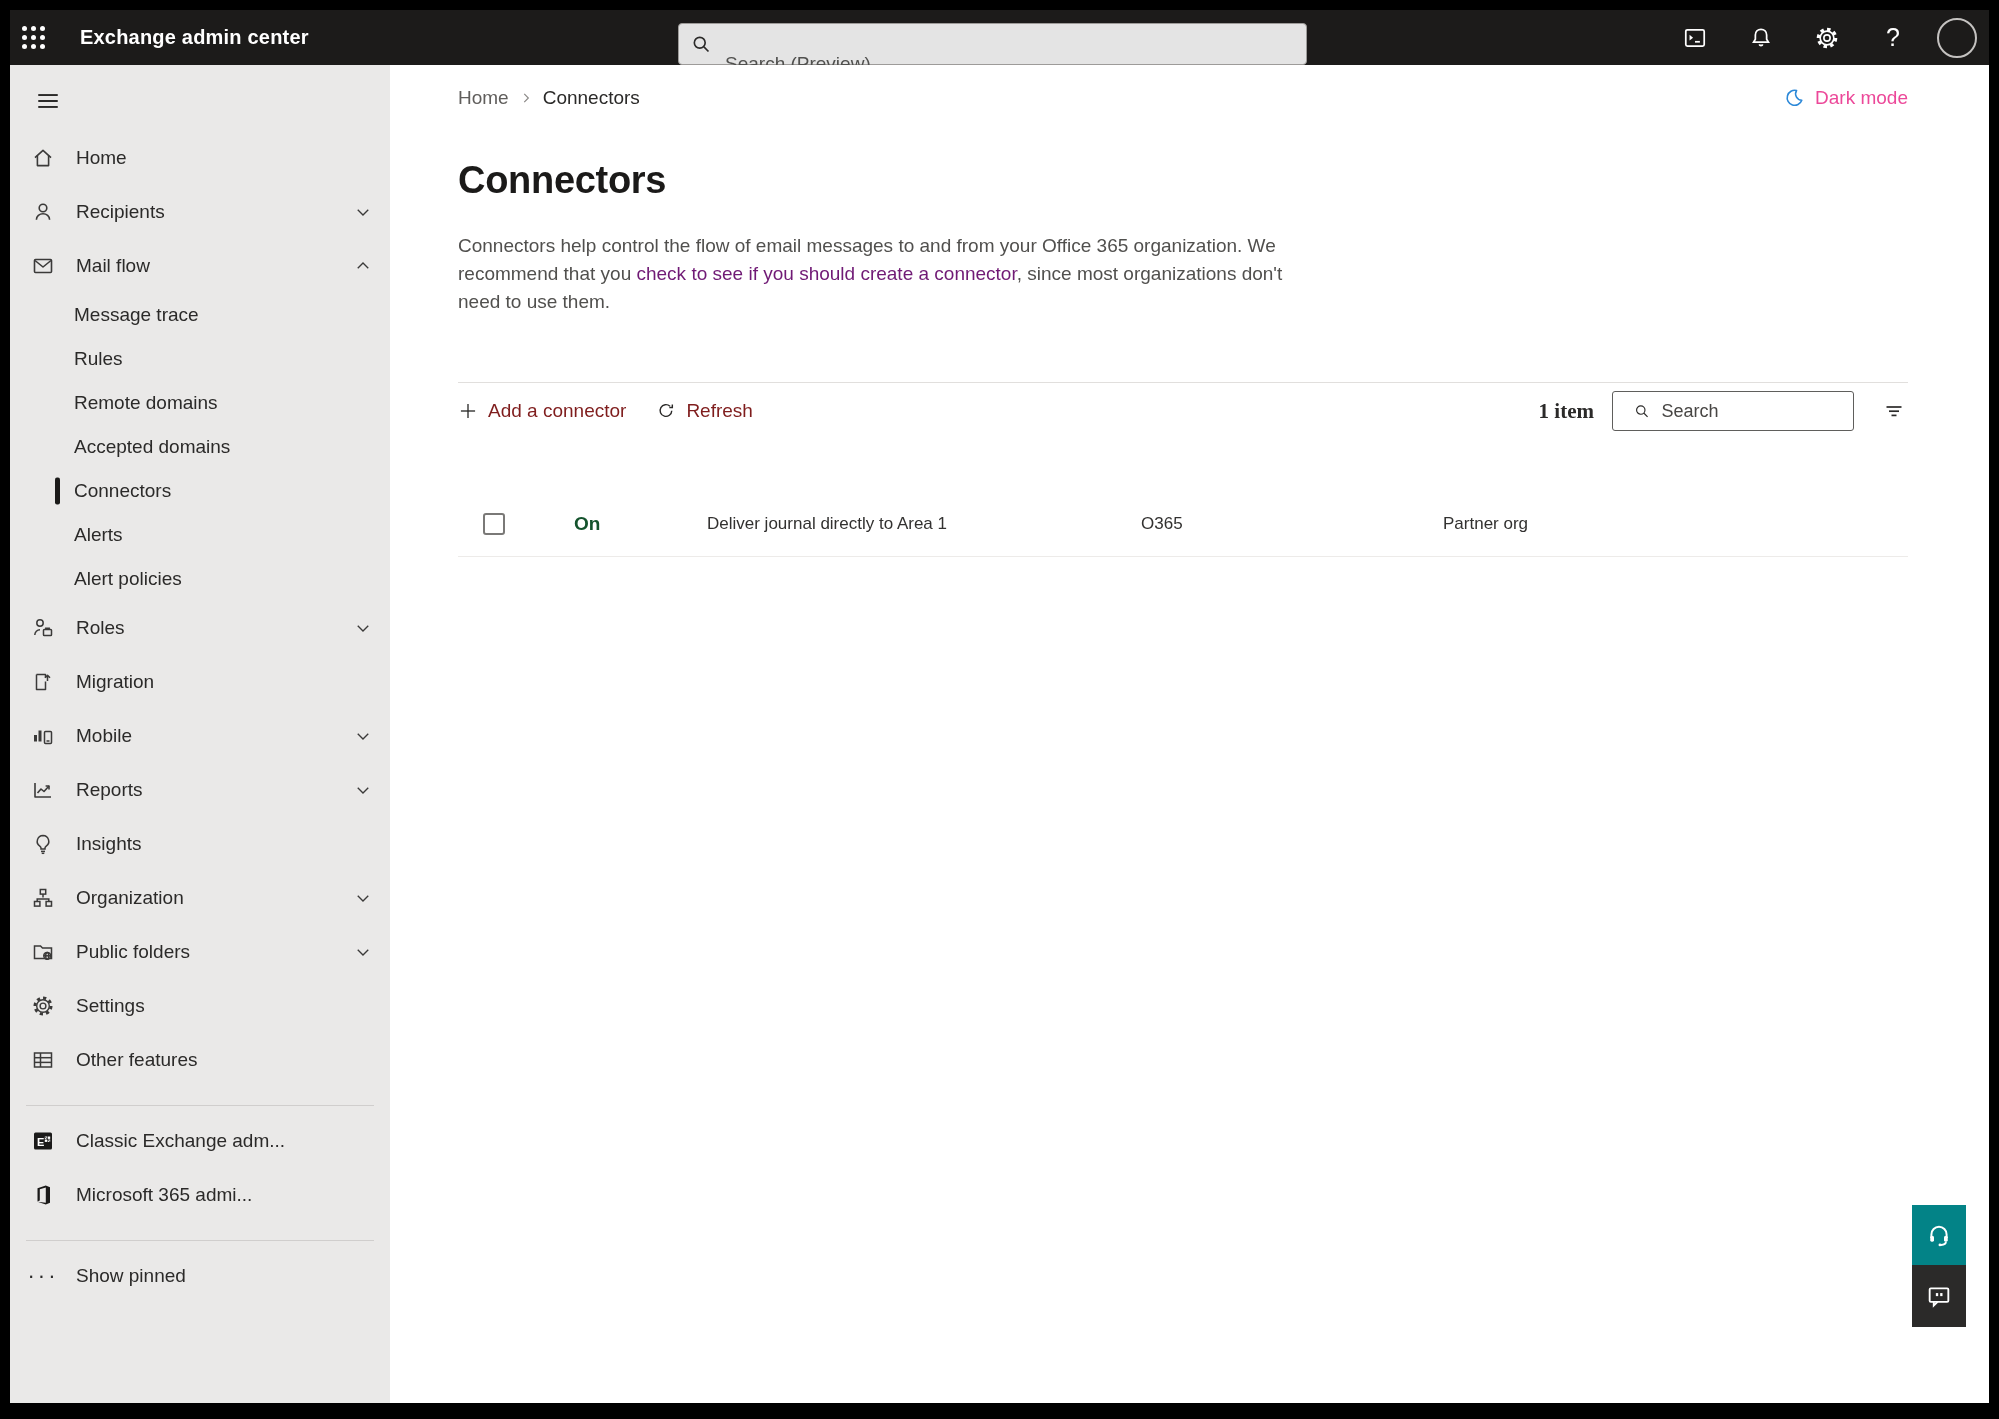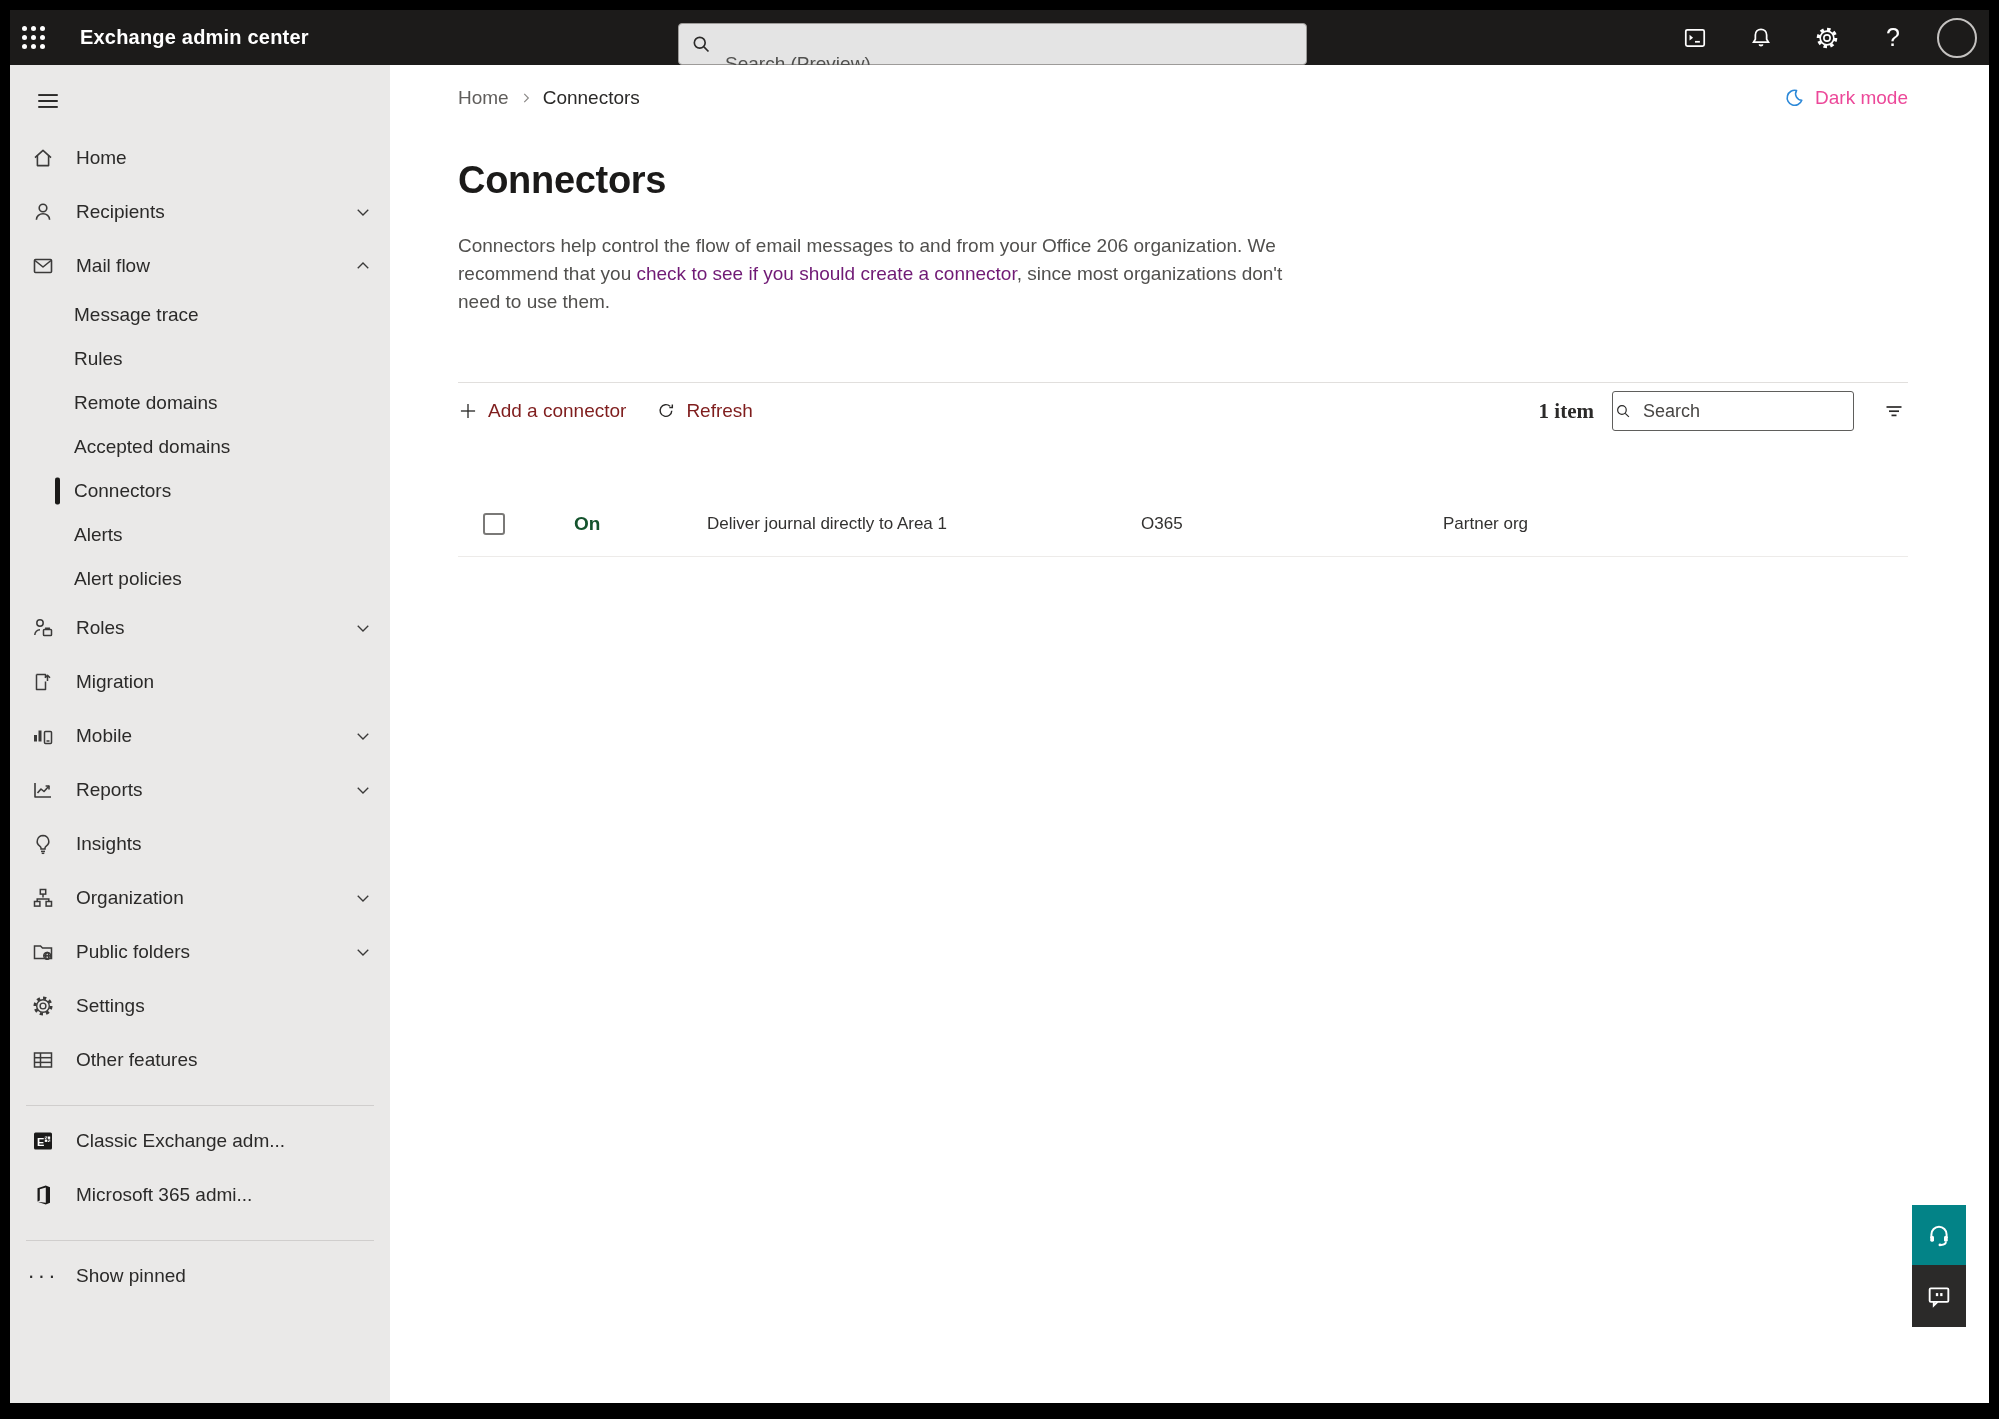--- a/index.html
+++ b/index.html
@@ -390,7 +390,7 @@
 
       <div class="page-title">Connectors</div>
 
-      <div class="page-desc"><span>Connectors help control the flow of email messages to and from your Office 206 organization. We recommend that you </span><span class="strong">check to see if you should create a connector</span><span>, since most organizations don't need to use them.</span></div>
+      <div class="page-desc"><span>Connectors help control the flow of email messages to and from your Office 365 organization. We recommend that you </span><span class="strong">check to see if you should create a connector</span><span>, since most organizations don't need to use them.</span></div>
 
       <div class="toolbar-divider"></div>
 

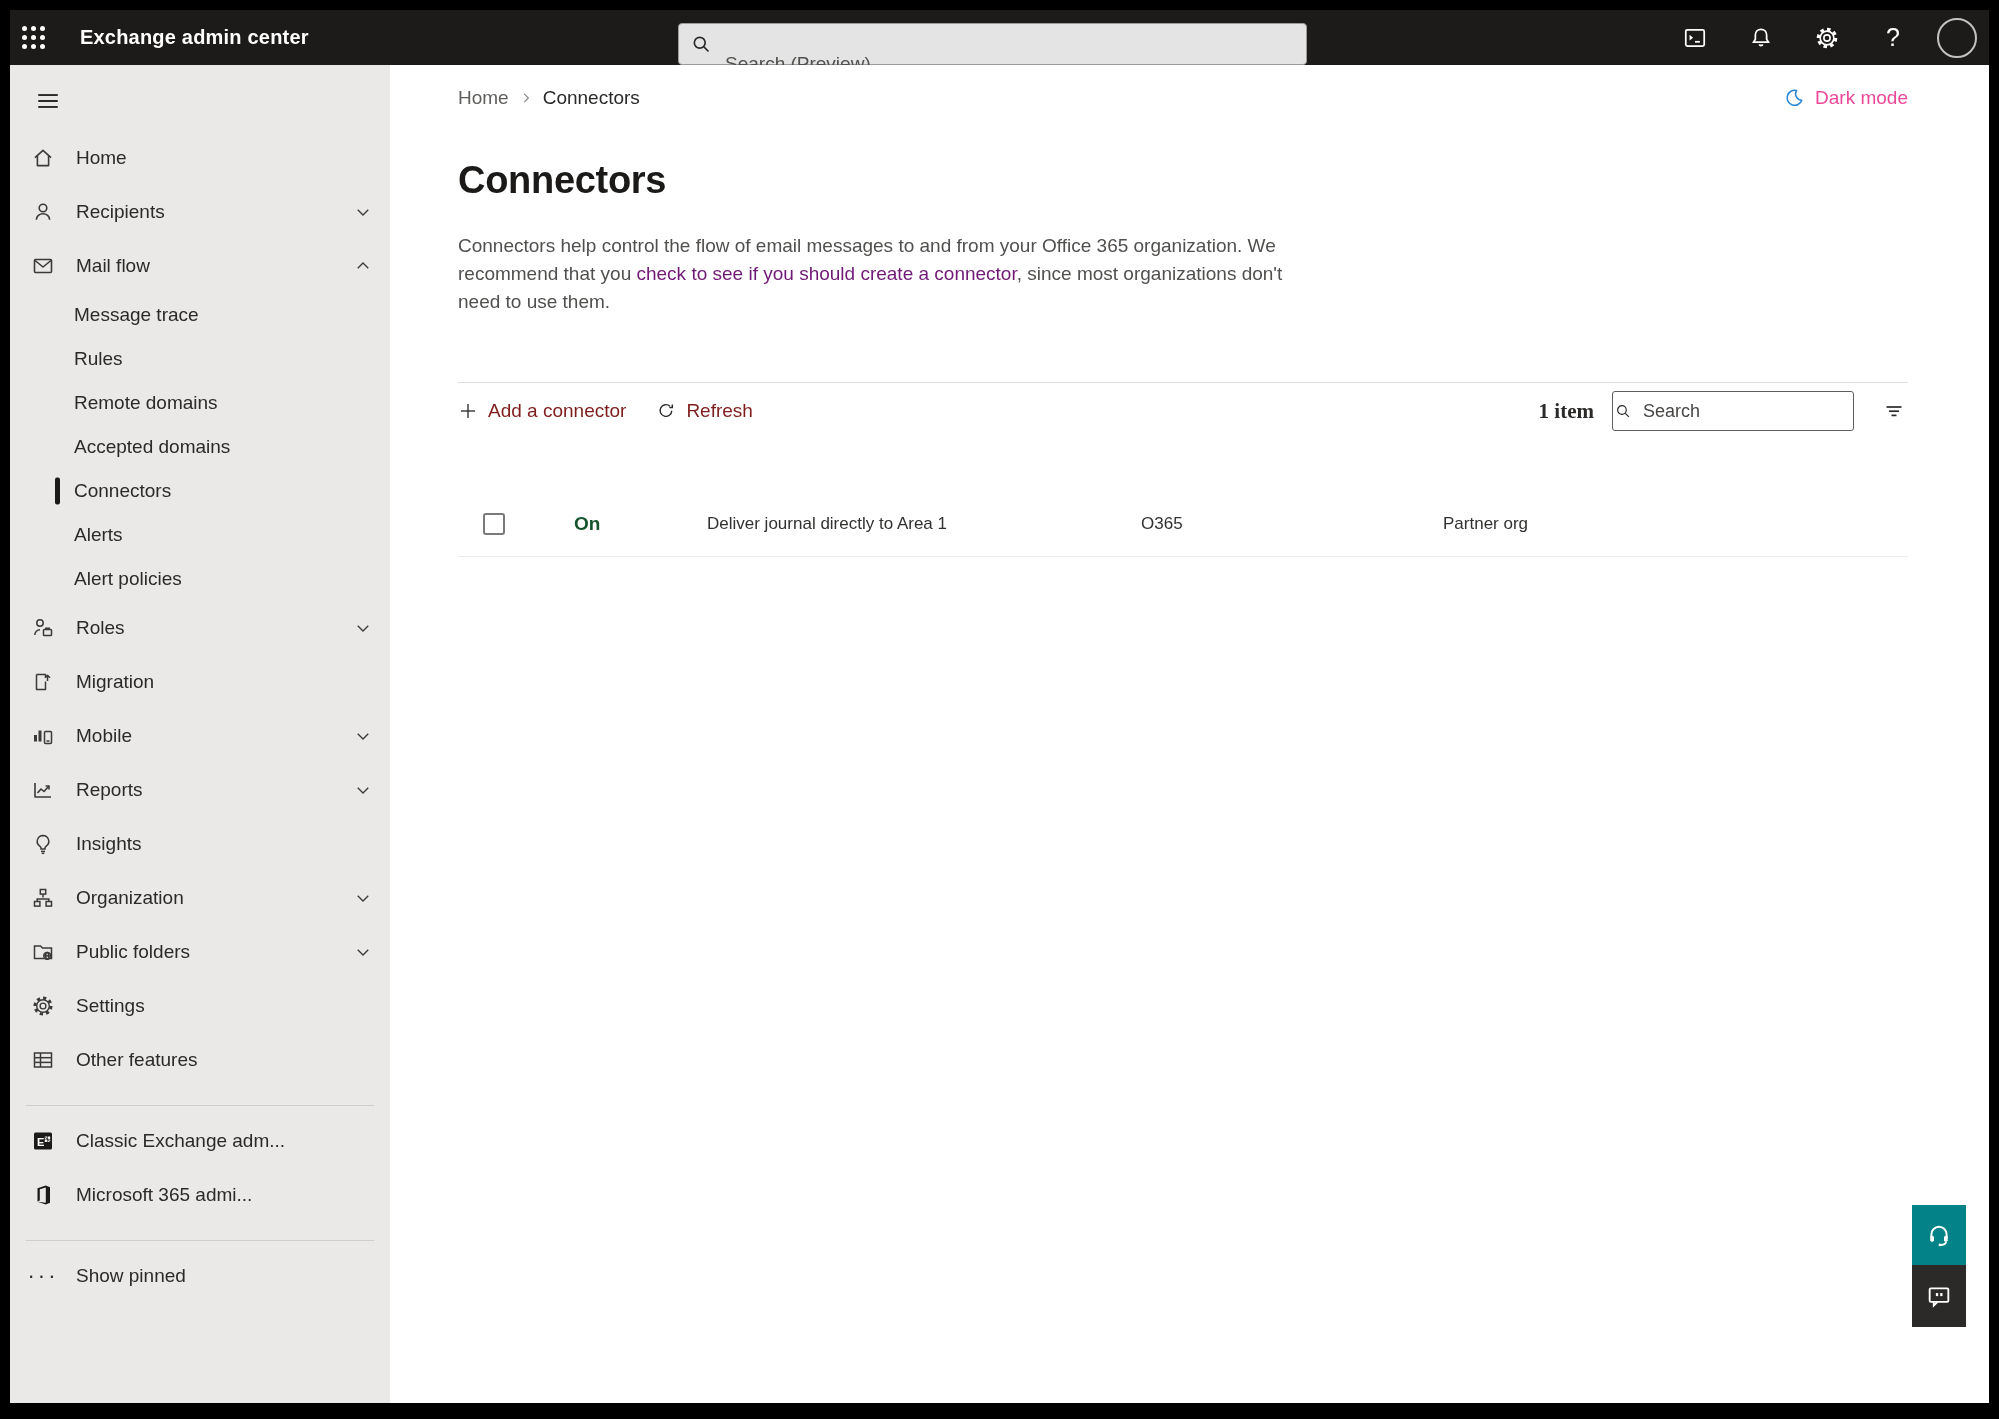--- a/index.html
+++ b/index.html
@@ -65,7 +65,7 @@
   .tb-right { margin-left:auto; display:flex; align-items:center; }
   .item-count { font-family:"Liberation Serif", serif; font-weight:700; font-size:21px; color:#2b2a29; }
   .list-search { margin-left:18px; width:242px; height:40px; border:1px solid #5f5e5c; border-radius:3px;
-    display:flex; align-items:center; padding:0 2px; background:#fff; }
+    display:flex; align-items:center; padding:0 21px; background:#fff; }
   .list-search input { border:0; outline:0; width:100%; margin-left:12px; font-size:18px; color:#2b2a29; font-family:"Liberation Sans", sans-serif; }
   .list-search input::placeholder { color:#484644; }
   .filter-btn { margin-left:26px; width:28px; height:28px; display:flex; align-items:center; justify-content:center; color:#2b2a29; cursor:pointer; }

